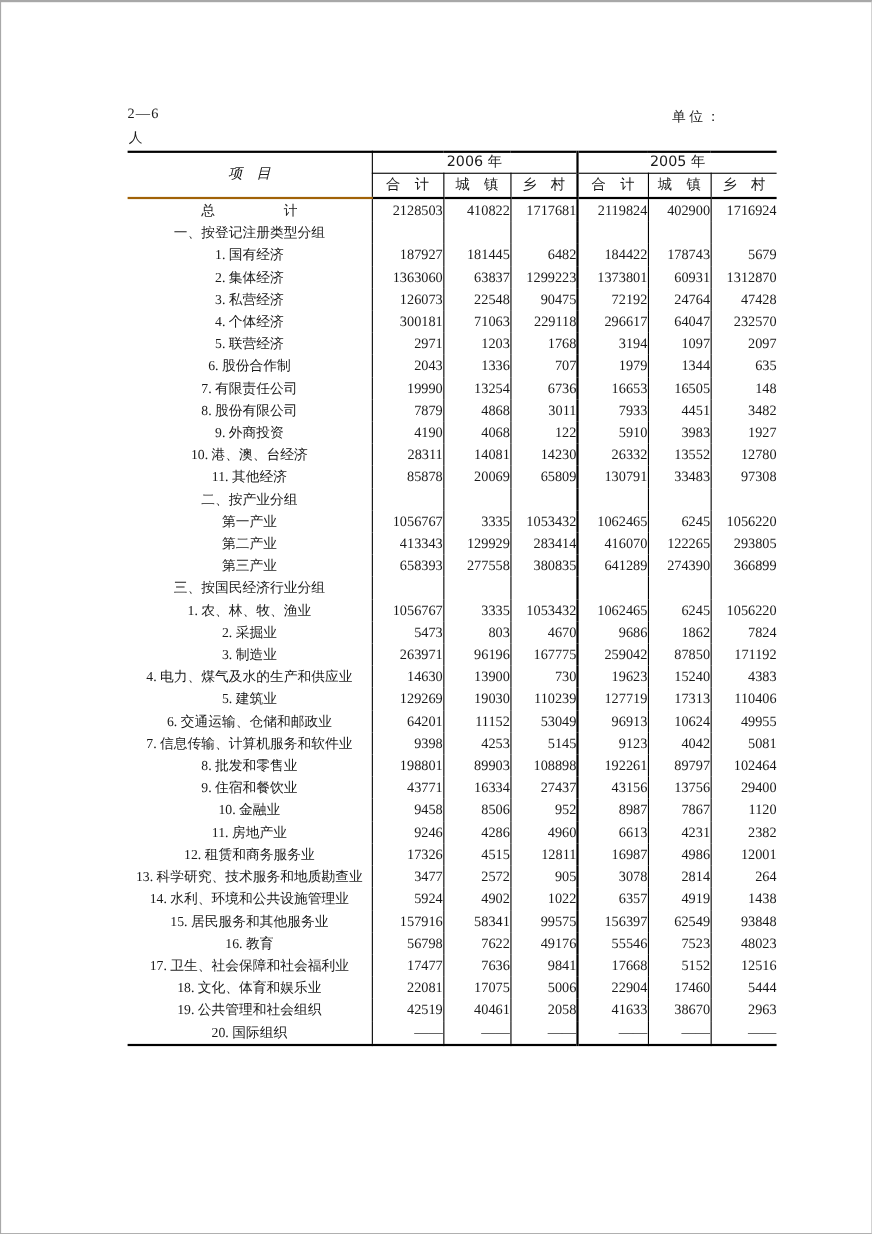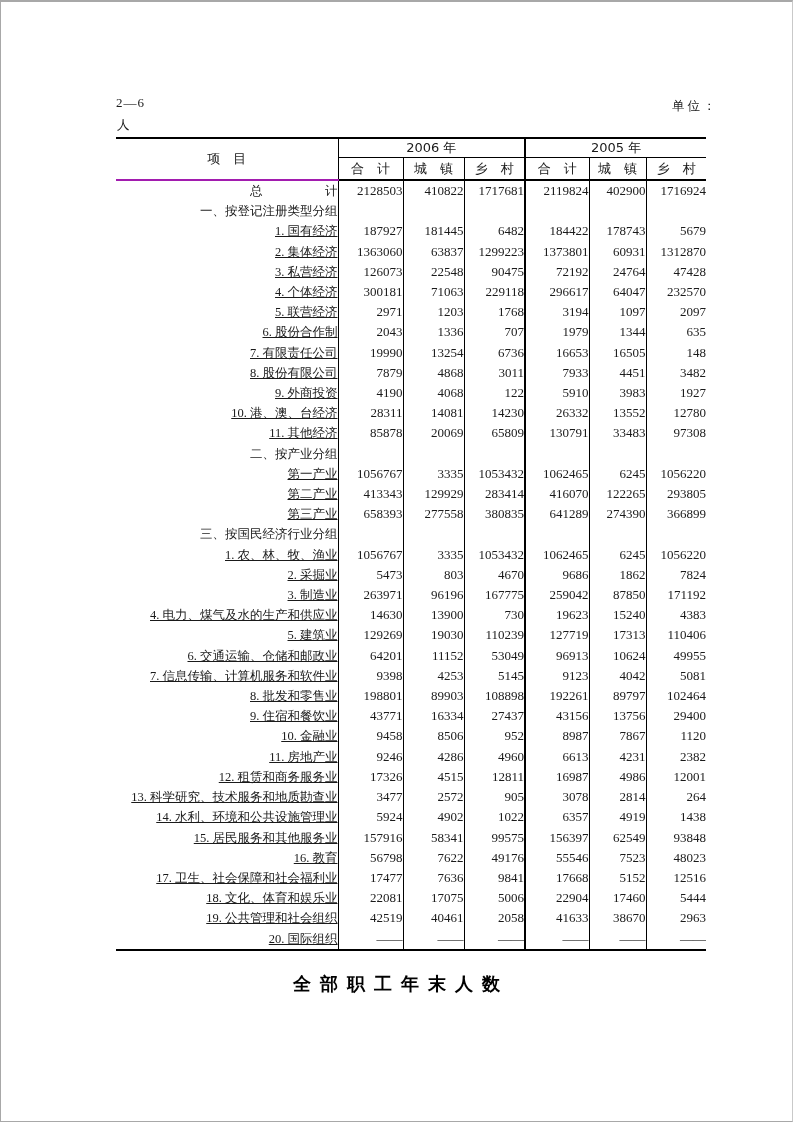--- a/index.html
+++ b/index.html
@@ -22,7 +22,7 @@
     font-size: 13px; letter-spacing: 1px;
   }
   .hdr-unit-label {
-    position: absolute; left: 671px; top: 96px;
+    position: absolute; left: 610px; top: 96px;
     font-size: 12.5px; letter-spacing: 3px;
   }
   .hdr-unit-value {

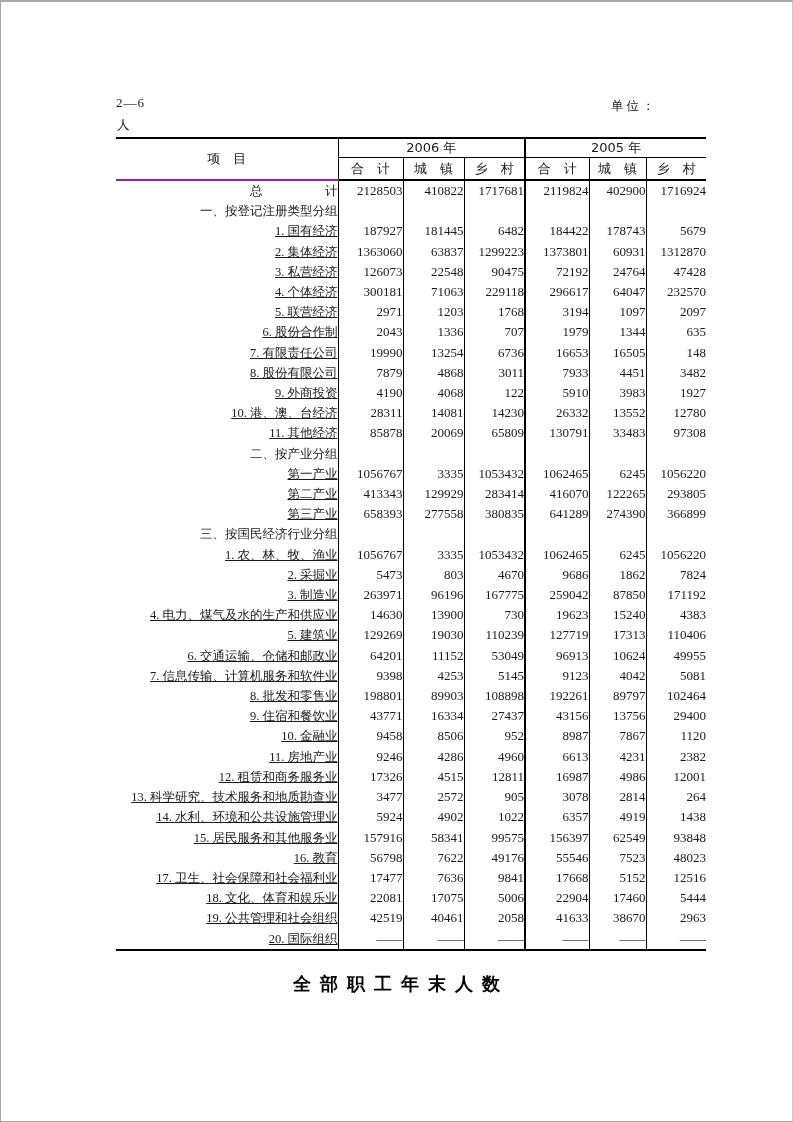--- a/index.html
+++ b/index.html
@@ -54,7 +54,7 @@
   }
   tr.year-row th { height: 18px; line-height: 18px; }
   tr.sub-row th  { height: 21px; line-height: 21px; border-bottom: 2px solid #000; margin-top: 40px; }
-  th.item-head   { border-right: 1px solid #000; border-bottom: 2px solid #a21caf; }
+  th.item-head   { border-right: 1px solid #000; border-bottom: 2px solid #a16207; font-style: italic; }
   th.year-2006   { border-bottom: 1px solid #000; }
   th.year-2005   { border-left: 2px solid #000; border-bottom: 1px solid #000; text-align: center; }
   th.sub-c1, td.c1 { border-left: 1px solid #000; }

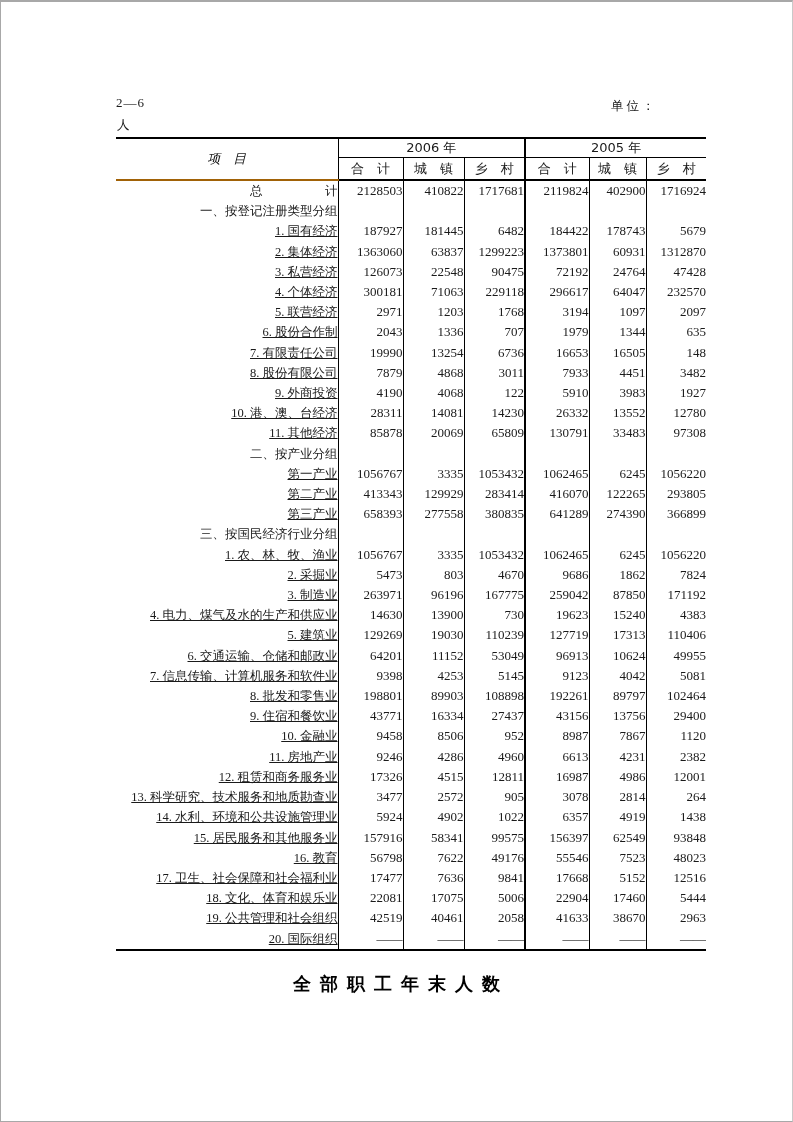--- a/index.html
+++ b/index.html
@@ -66,7 +66,7 @@
   
   tbody td { height: 20.2px; line-height: 20.2px; font-size: 13px; }
   td.c0 { border-right: 1px solid #000; }
-  td.label  { text-align: right; padding-left: 3px; font-size: 12.5px; }
+  td.label  { text-align: center; padding-left: 3px; font-size: 12.5px; }
   td.indent { padding-left: 16px; text-decoration: underline; }
   td.num {
     text-align: right; padding-right: 7px;

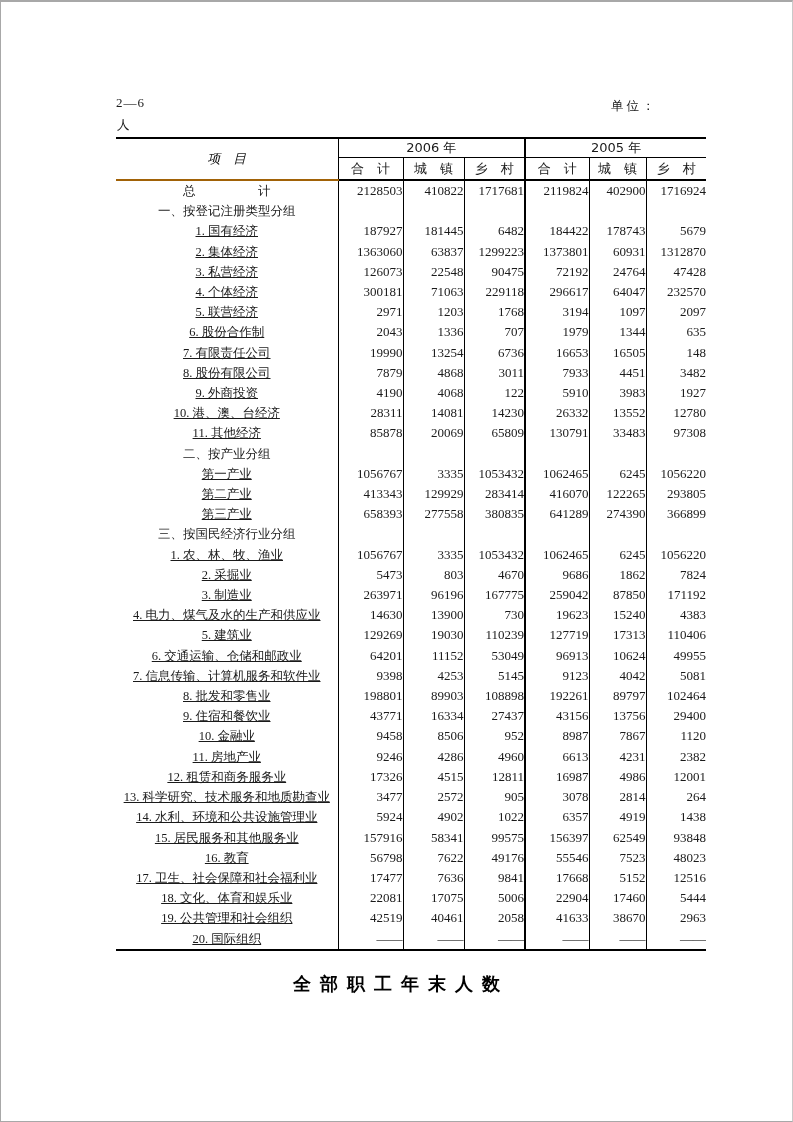--- a/index.html
+++ b/index.html
@@ -67,7 +67,7 @@
   tbody td { height: 20.2px; line-height: 20.2px; font-size: 13px; }
   td.c0 { border-right: 1px solid #000; }
   td.label  { text-align: center; padding-left: 3px; font-size: 12.5px; }
-  td.indent { padding-left: 16px; text-decoration: underline; }
+  td.indent { padding-left: 16px; }
   td.num {
     text-align: right; padding-right: 7px;
     font-family: "Liberation Serif", "DejaVu Serif", serif;

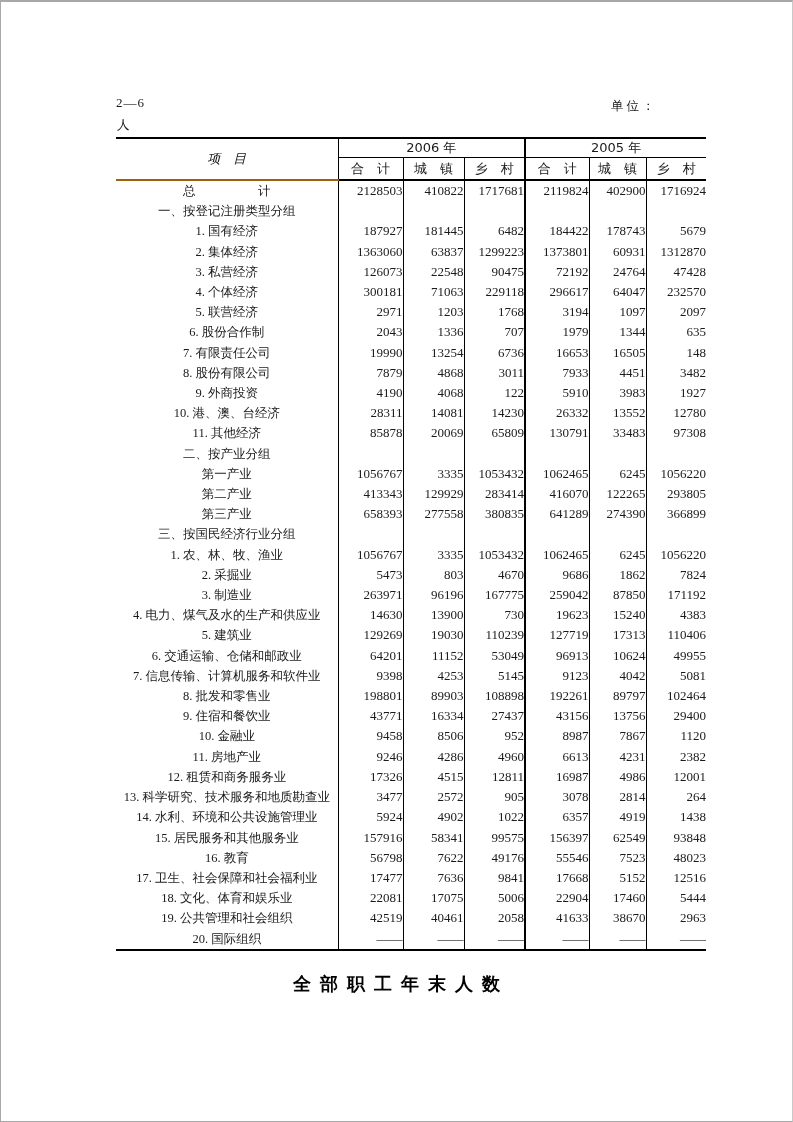--- a/index.html
+++ b/index.html
@@ -463,7 +463,6 @@
     </table>
   </div>
 
-  <div class="bottom-title">全部职工年末人数</div>
 
 </div>
 

